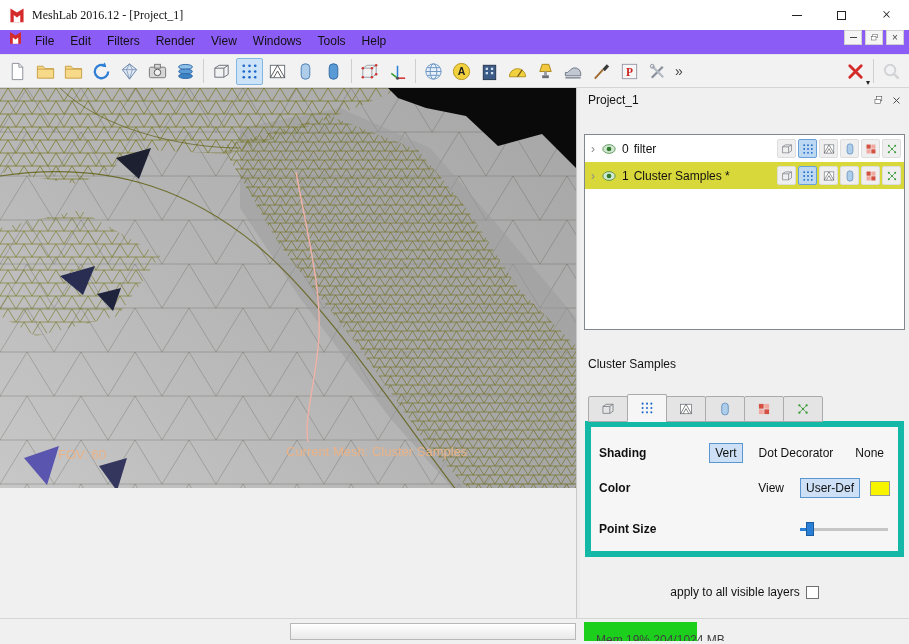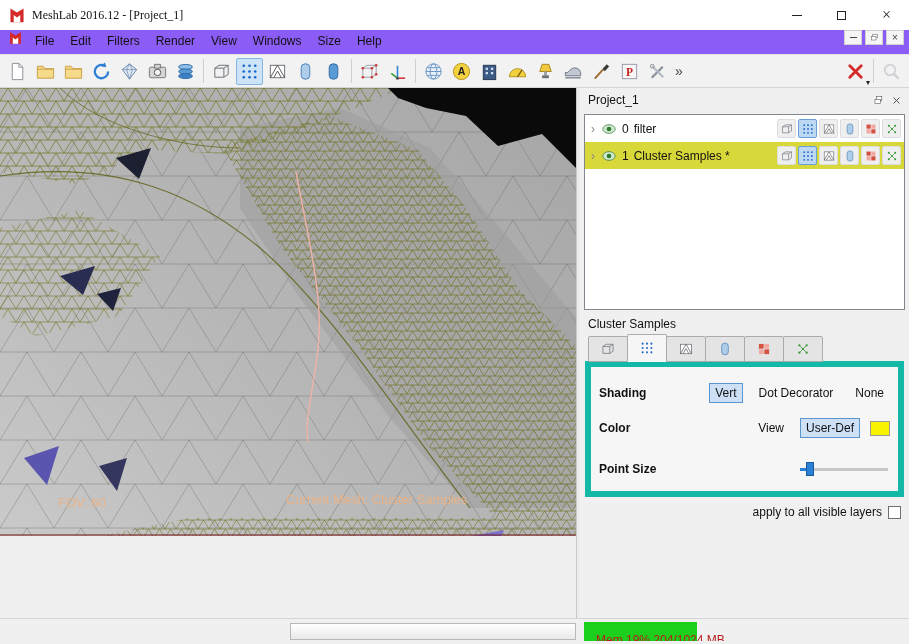--- a/index.html
+++ b/index.html
@@ -302,7 +302,7 @@
     <span class="menu-item">Render</span>
     <span class="menu-item">View</span>
     <span class="menu-item">Windows</span>
-    <span class="menu-item">Size</span>
+    <span class="menu-item">Tools</span>
     <span class="menu-item">Help</span>
     <div class="mdi-btns">
       <span class="mdi-btn">

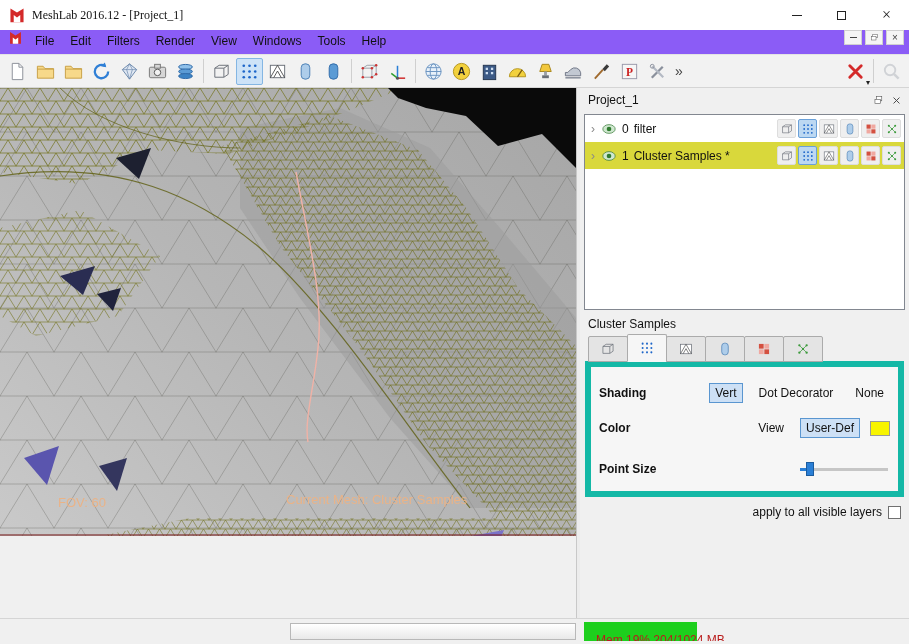--- a/index.html
+++ b/index.html
@@ -52,7 +52,7 @@
   .splitter { width: 4px; background: #ececec; border-left: 1px solid #c8c8c8; flex: 0 0 auto; }
 
   
-  .dock { width: 329px; height: 530px; background: #f0f0f0; display: flex; flex-direction: column; flex: 0 0 auto; }
+  .dock { width: 329px; height: 530px; background: #f0f0f0; display: flex; flex-direction: column; flex: 0 0 auto; gap: 20px; }
   .dock-header { height: 24px; display: flex; align-items: center; padding: 0 4px 0 8px; flex: 0 0 auto; }
   .dock-title { flex: 1; }
   .dock-btn { width: 18px; height: 18px; display: flex; align-items: center; justify-content: center; }

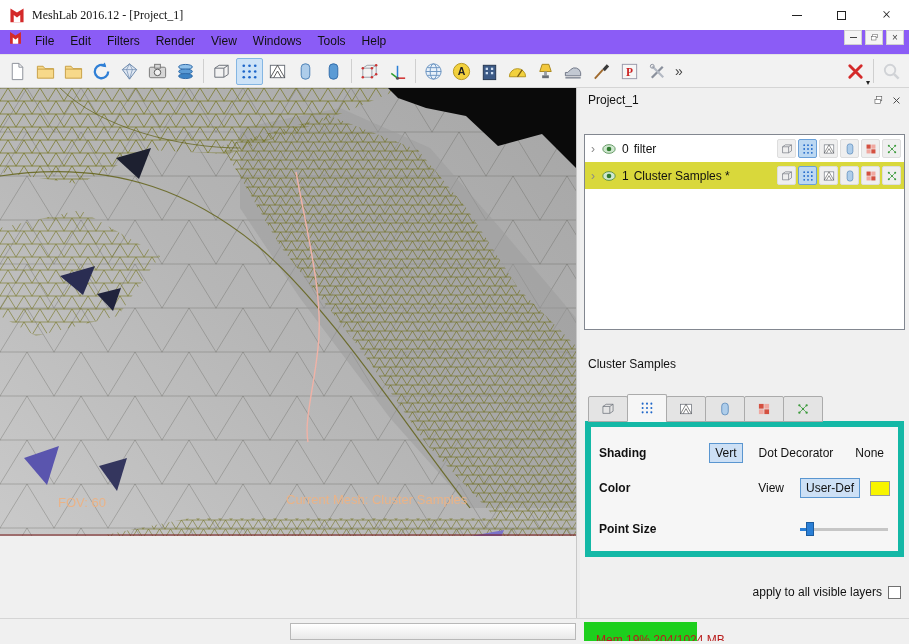--- a/index.html
+++ b/index.html
@@ -42,7 +42,7 @@
   .main { display: flex; height: 530px; flex: 0 0 auto; }
 
   
-  .viewport { position: relative; width: 576px; height: 448px; background: #000; overflow: hidden; flex: 0 0 auto; }
+  .viewport { position: relative; width: 576px; height: 400px; background: #000; overflow: hidden; flex: 0 0 auto; }
   .vp-svg { position: absolute; left: 0; top: 0; }
   .hud { position: absolute; left: 0; bottom: 0; width: 100%; height: 84px; color: #eab387; font-size: 13px; pointer-events: none; }
   .hud .col { position: absolute; white-space: pre; line-height: 18px; }

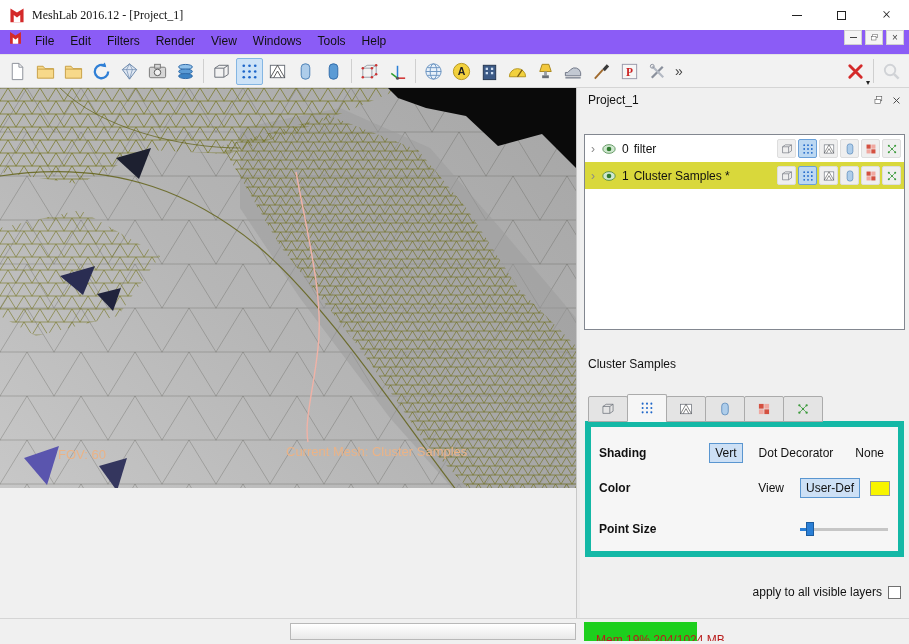--- a/index.html
+++ b/index.html
@@ -88,7 +88,7 @@
   .slider .fill { position: absolute; left: 0; top: 6px; height: 3px; width: 8px; background: #2a7fd6; }
   .slider .handle { position: absolute; left: 6px; top: 0; width: 8px; height: 14px; background: #2a7fd6; border: 1px solid #1c5c9e; }
 
-  .apply-row { display: flex; justify-content: flex-end; align-items: center; gap: 6px; padding: 8px 8px 2px; flex: 0 0 auto; }
+  .apply-row { display: flex; justify-content: center; align-items: center; gap: 6px; padding: 8px 8px 2px; flex: 0 0 auto; }
   .checkbox { width: 13px; height: 13px; background: #fff; border: 1px solid #707070; }
 
   .log { flex: 1; margin: 5px 5px 5px; background: #fff; border: 1px solid #828790; position: relative; font-family: "DejaVu Sans Mono", "Liberation Mono", monospace; color: #8f8f8f; font-size: 12px; overflow: hidden; }

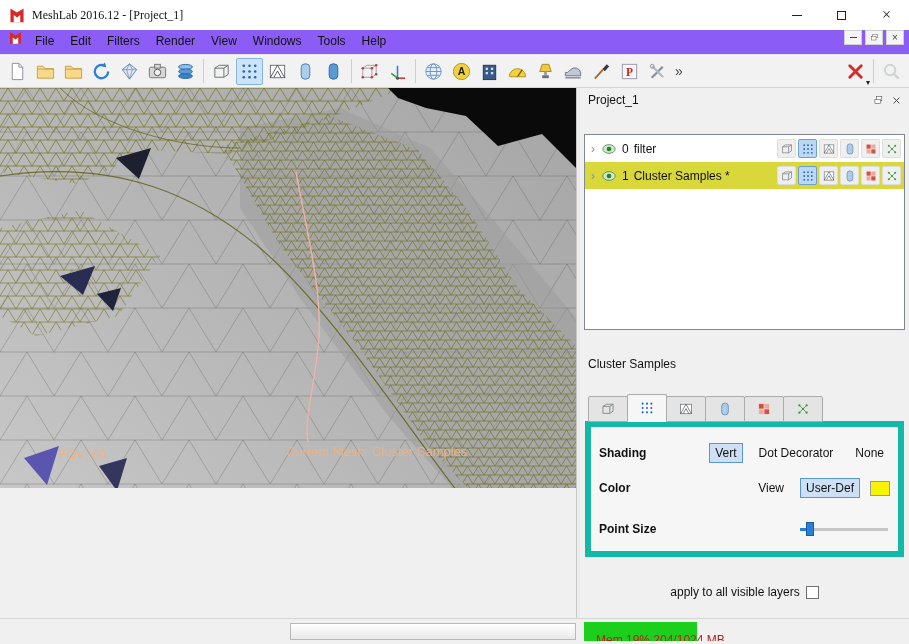--- a/index.html
+++ b/index.html
@@ -103,7 +103,7 @@
   .progress { position: absolute; left: 290px; top: 4px; width: 286px; height: 17px; border: 1px solid #b8b8b8; background: linear-gradient(#ffffff, #e9e9e9); }
   .mem { position: absolute; left: 584px; top: 3px; right: 2px; bottom: 3px; overflow: hidden; }
   .memfill { position: absolute; left: 0; top: 0; bottom: 0; width: 35%; background: #1dcf1d; }
-  .memtext { position: absolute; left: 12px; top: 16px; bottom: 0; display: flex; align-items: center; color: #b91c1c; }
+  .memtext { position: absolute; left: 12px; top: 16px; bottom: 0; display: flex; align-items: center; color: #404040; }
 </style>
 </head>
 <body>

